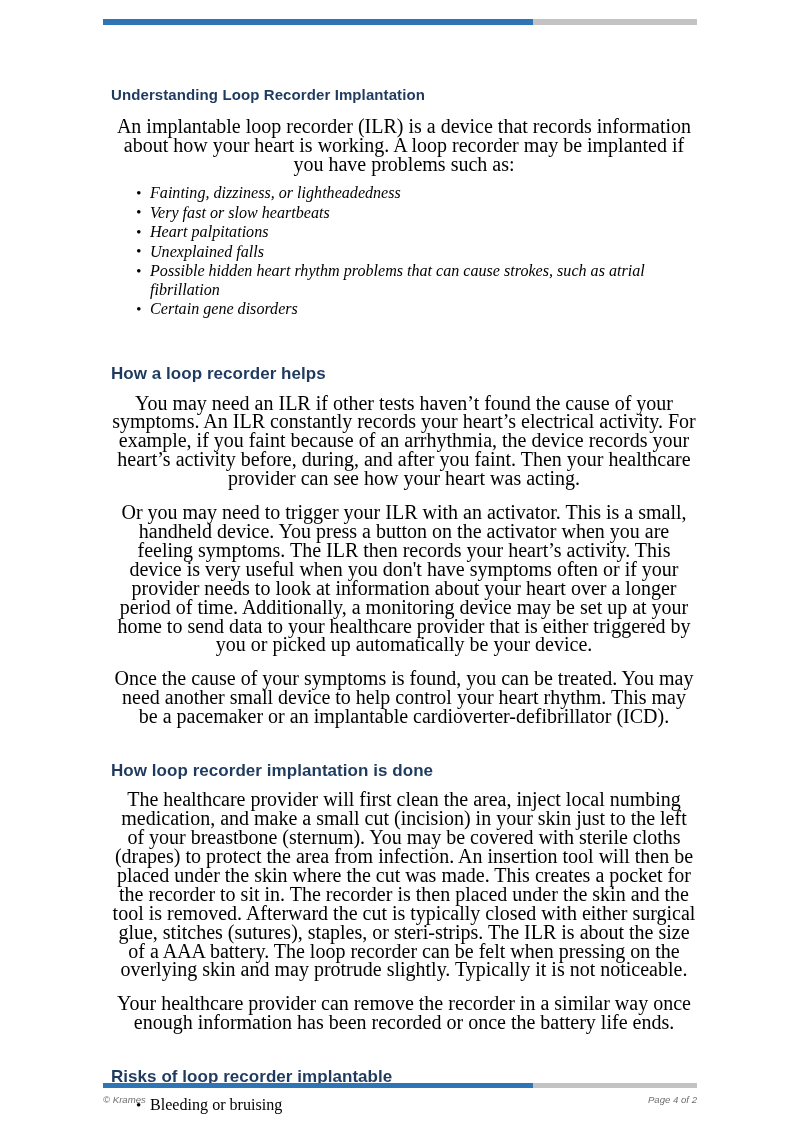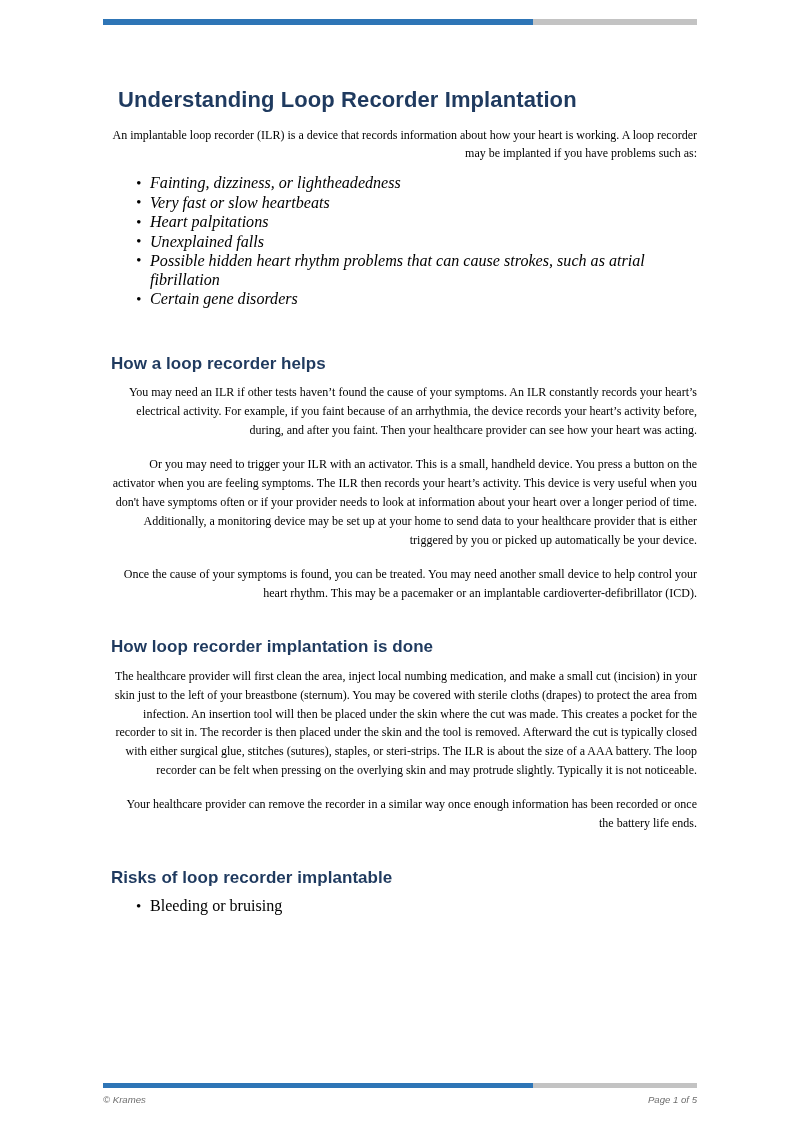--- a/index.html
+++ b/index.html
@@ -54,10 +54,10 @@
 
   h1.doc-title {
     font-family: "Liberation Sans", "DejaVu Sans", sans-serif;
-    font-size: 22px;
+    font-size: 15px;
     font-weight: bold;
     color: #1F3A5F;
-    margin: 0 0 12px 7px;
+    margin: 0 0 12px 0;
     line-height: 1.25;
     letter-spacing: 0.1px;
   }

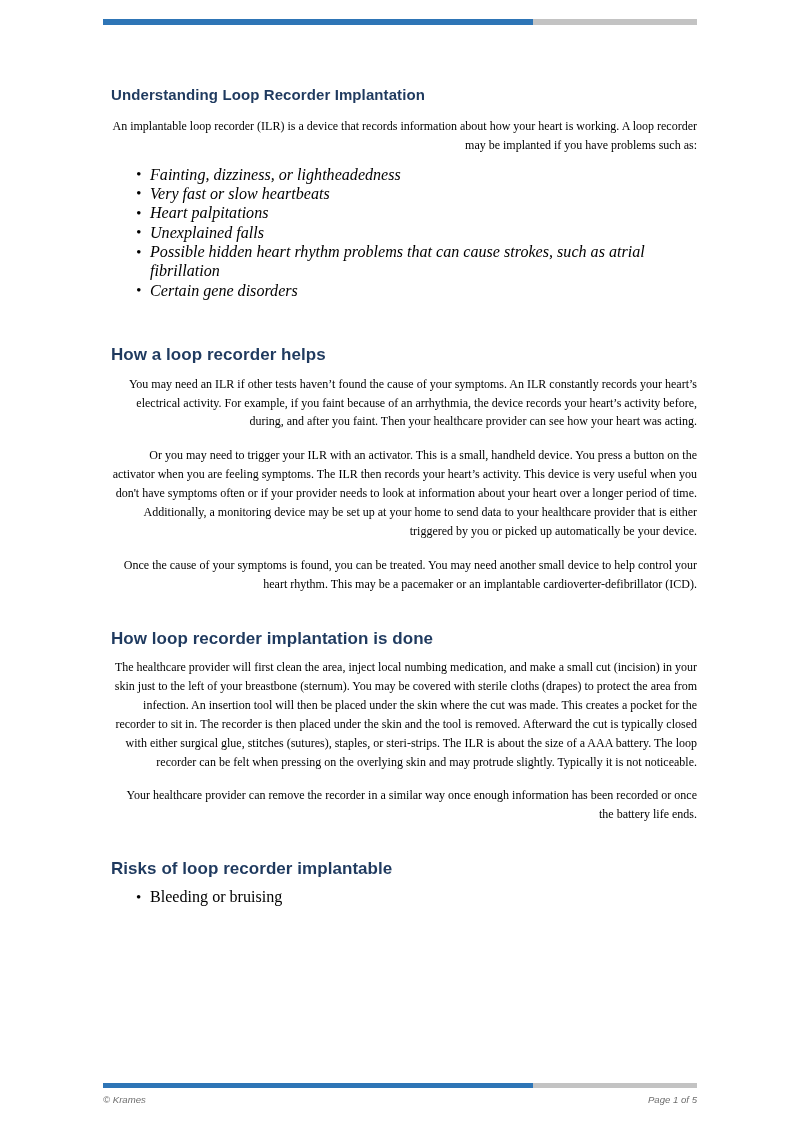--- a/index.html
+++ b/index.html
@@ -76,10 +76,10 @@
   }
 
   p.body-text {
-    font-size: 12px;
+    font-size: 20px;
     line-height: 18.9px;
     margin: 0 0 15px 0;
-    text-align: right;
+    text-align: center;
   }
   p.body-text.tight {
     margin-bottom: 11px;

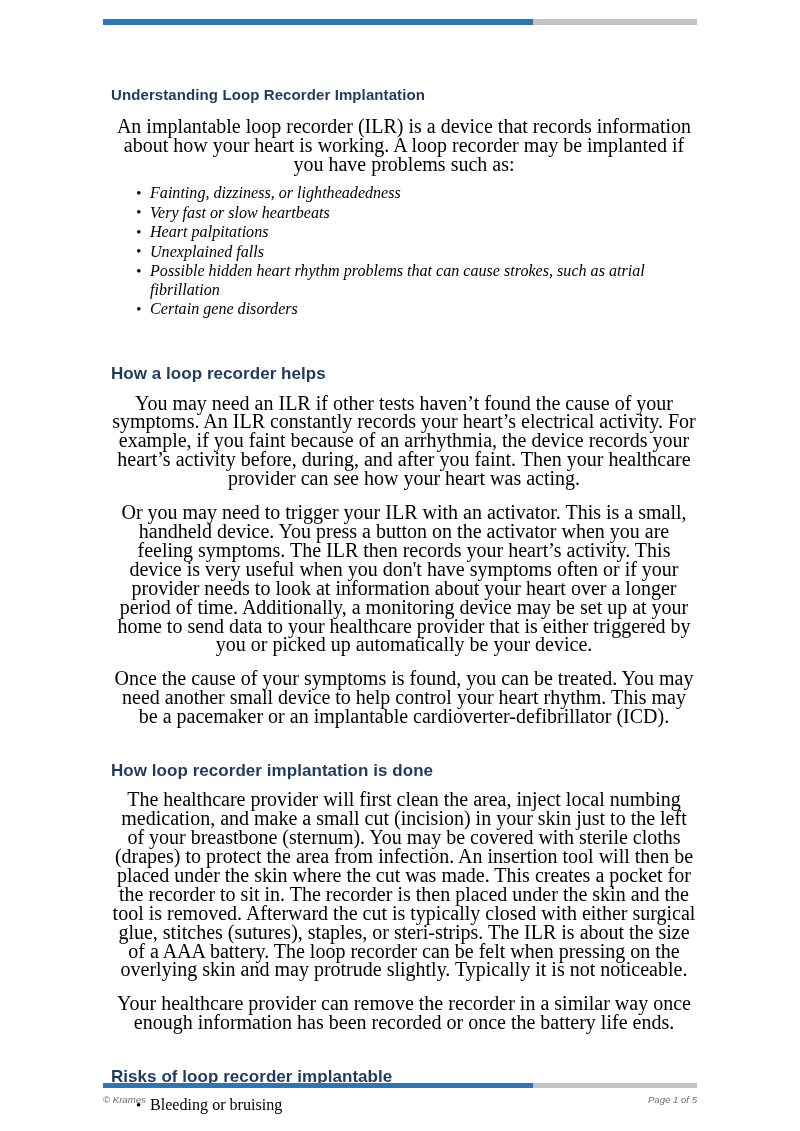--- a/index.html
+++ b/index.html
@@ -200,7 +200,7 @@
     </div>
     <div class="footer-row">
       <span class="copyright">© Krames</span>
-      <span class="pagenum">Page 1 of 5</span>
+      <span class="pagenum">Page 4 of 2</span>
     </div>
   </div>
 

